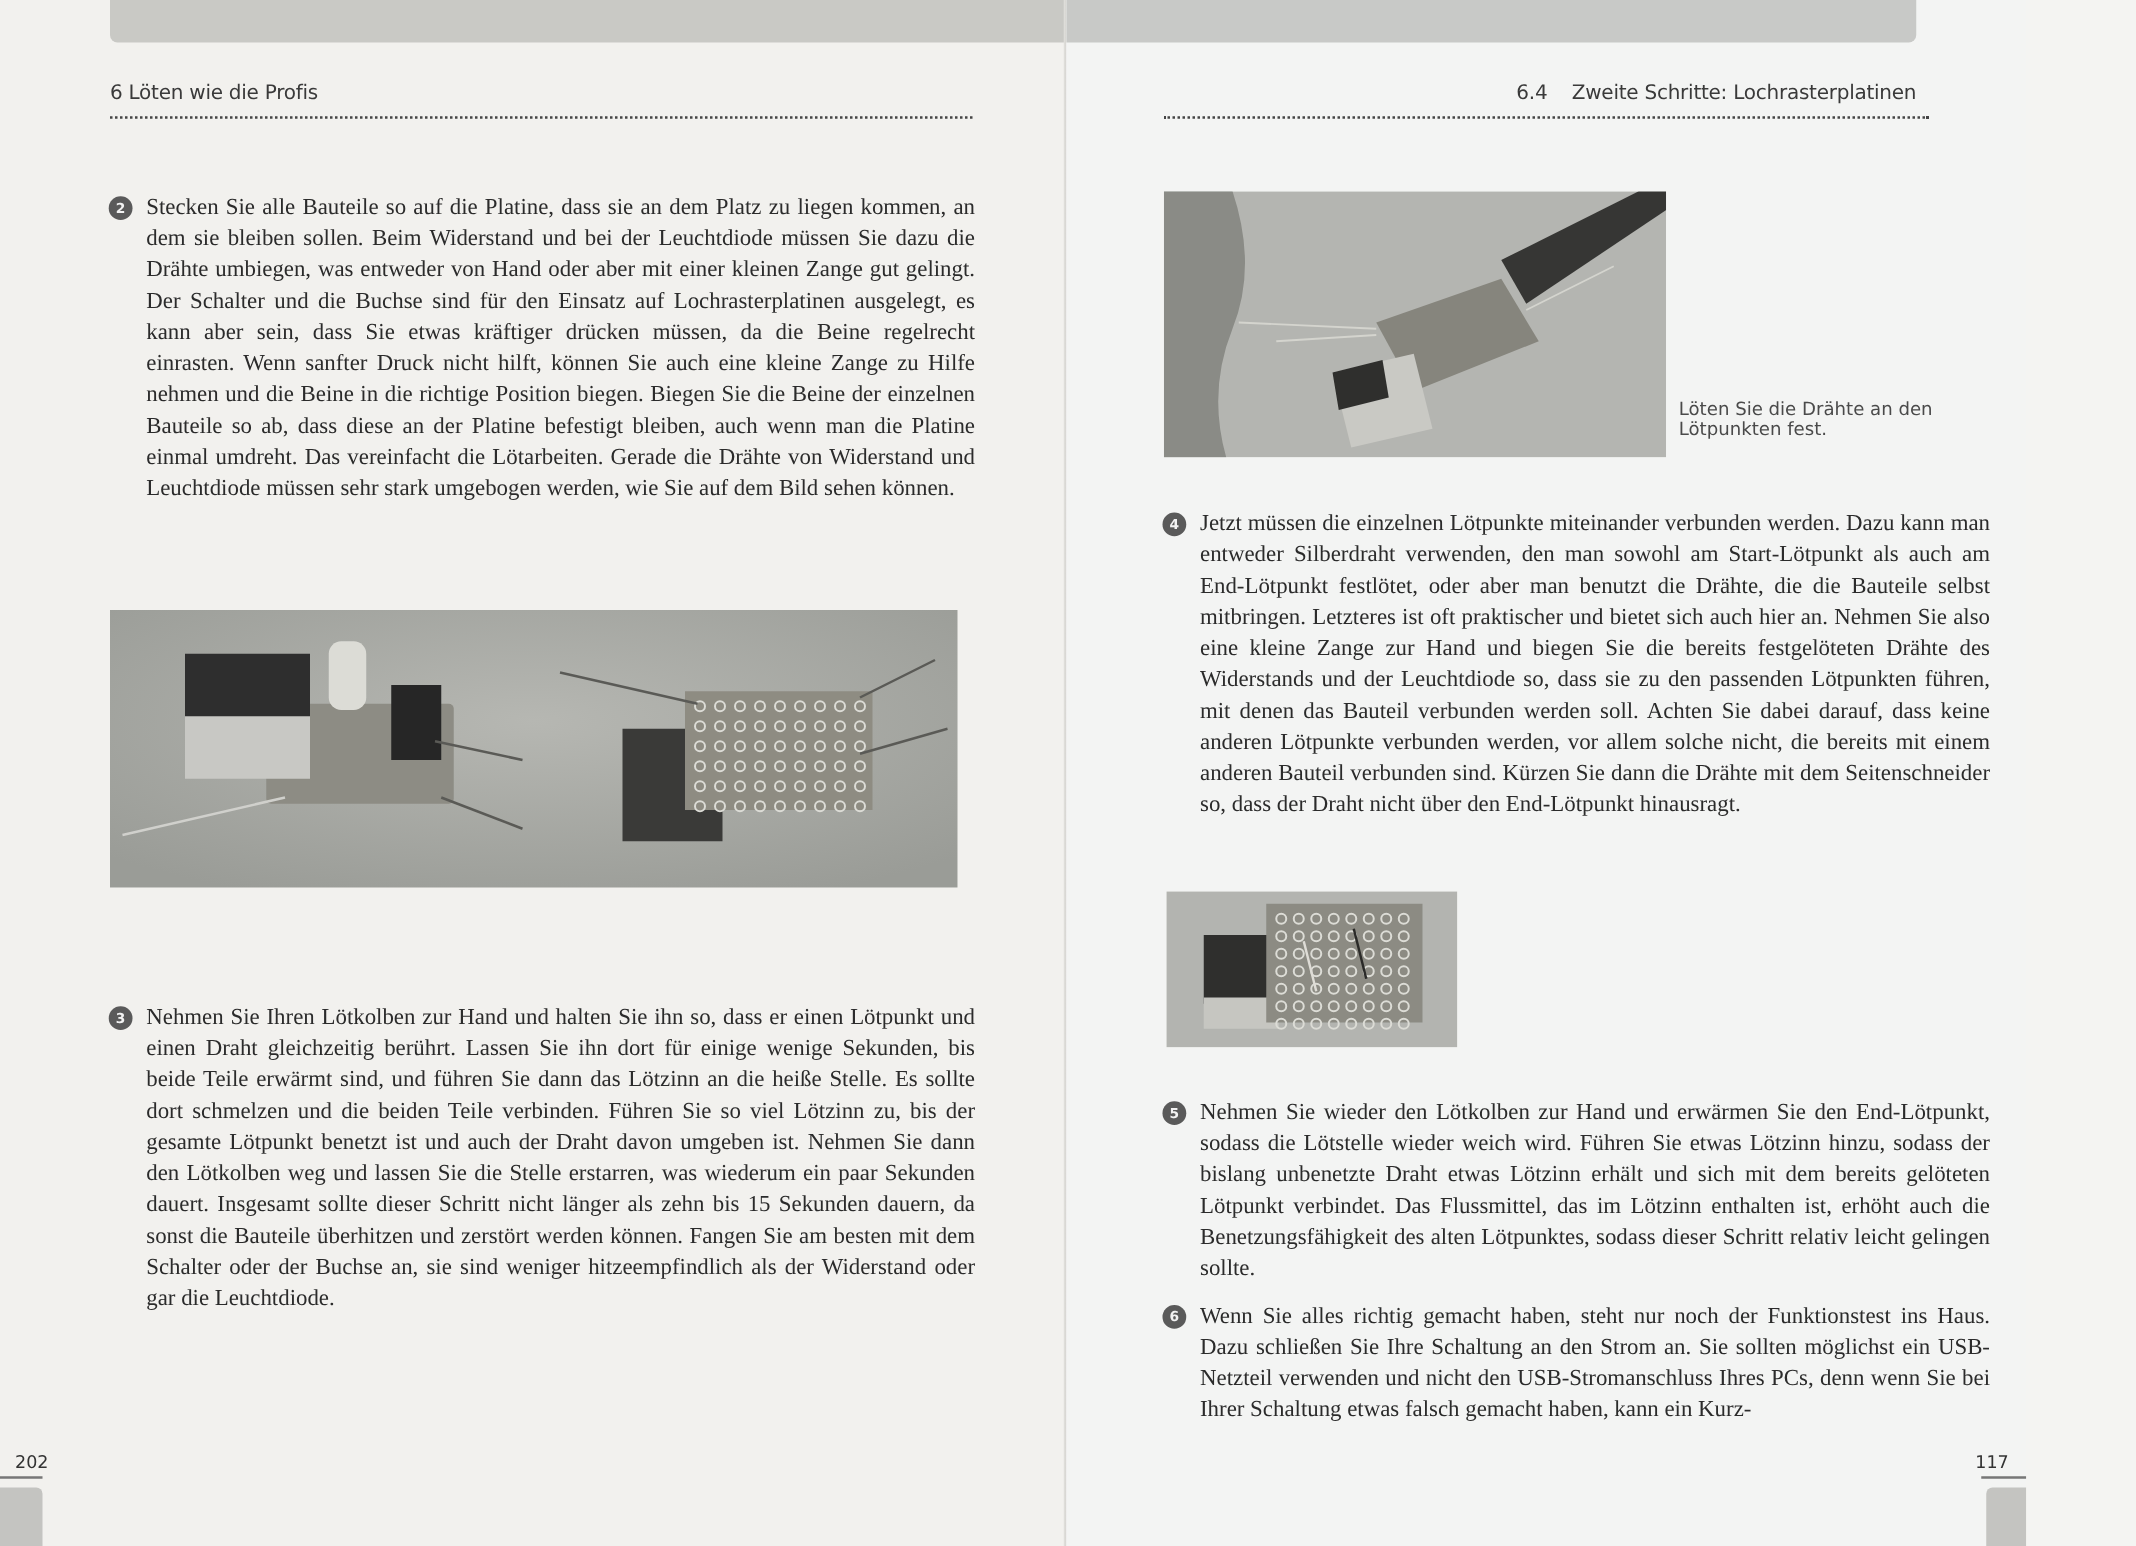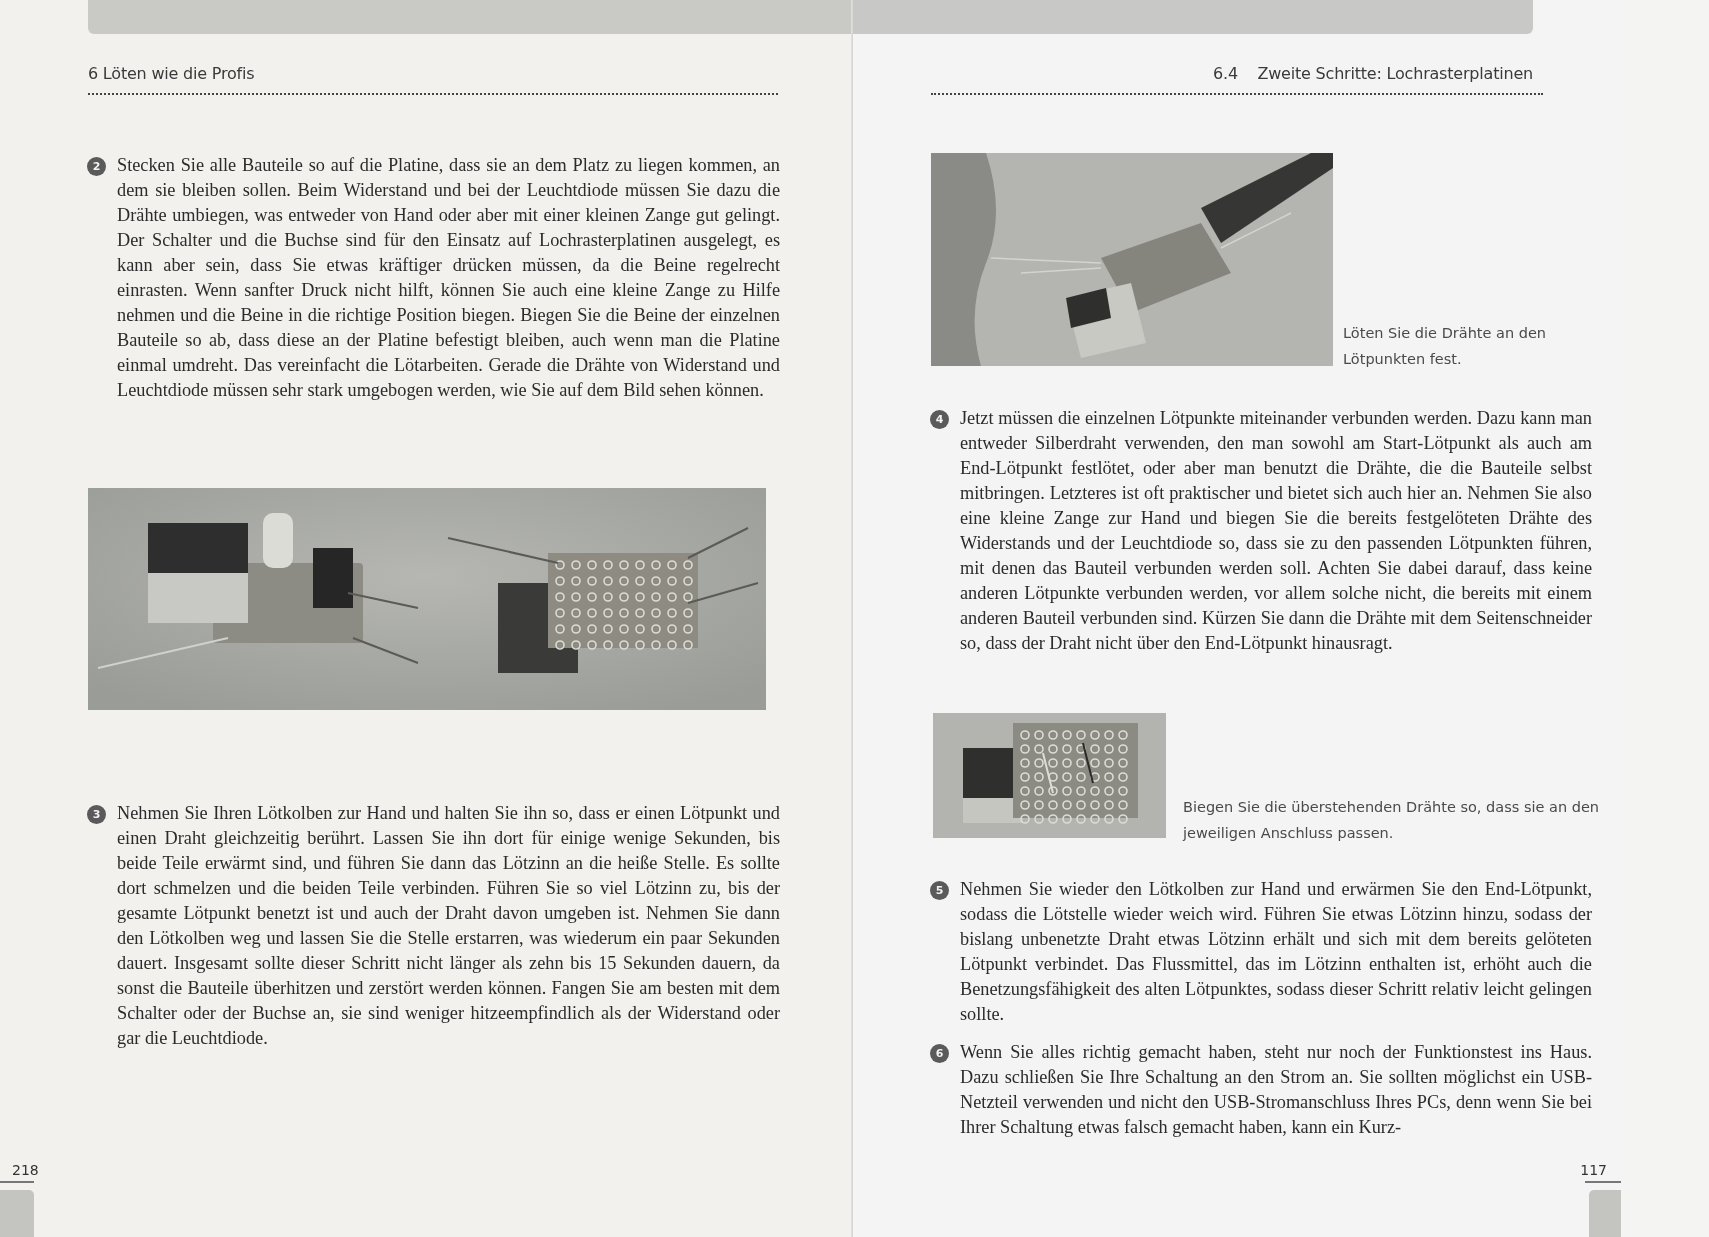--- a/index.html
+++ b/index.html
@@ -20,7 +20,7 @@
   .step { position:absolute; font-size:18.3px; line-height:25px; text-align:justify; hyphens:manual; }
   .step .txt { display:block; }
   .num { position:absolute; left:-30px; top:4px; width:19px; height:19px; border-radius:50%; background:#5a5a5a; color:#f2f2f2; font-family:"DejaVu Sans", sans-serif; font-size:11px; font-weight:bold; text-align:center; line-height:19px; }
-  .caption { position:absolute; font-family:"DejaVu Sans", sans-serif; font-size:14.5px; line-height:26px; color:#4a4a4a; }
+  .caption { position:absolute; font-family:"DejaVu Sans", sans-serif; font-size:14.5px; line-height:16px; color:#4a4a4a; }
   .photo { position:absolute; overflow:hidden; }
   .pageno { position:absolute; font-family:"DejaVu Sans", sans-serif; font-size:14px; color:#333; }
   .pageno-rule { position:absolute; height:2px; background:#777; }

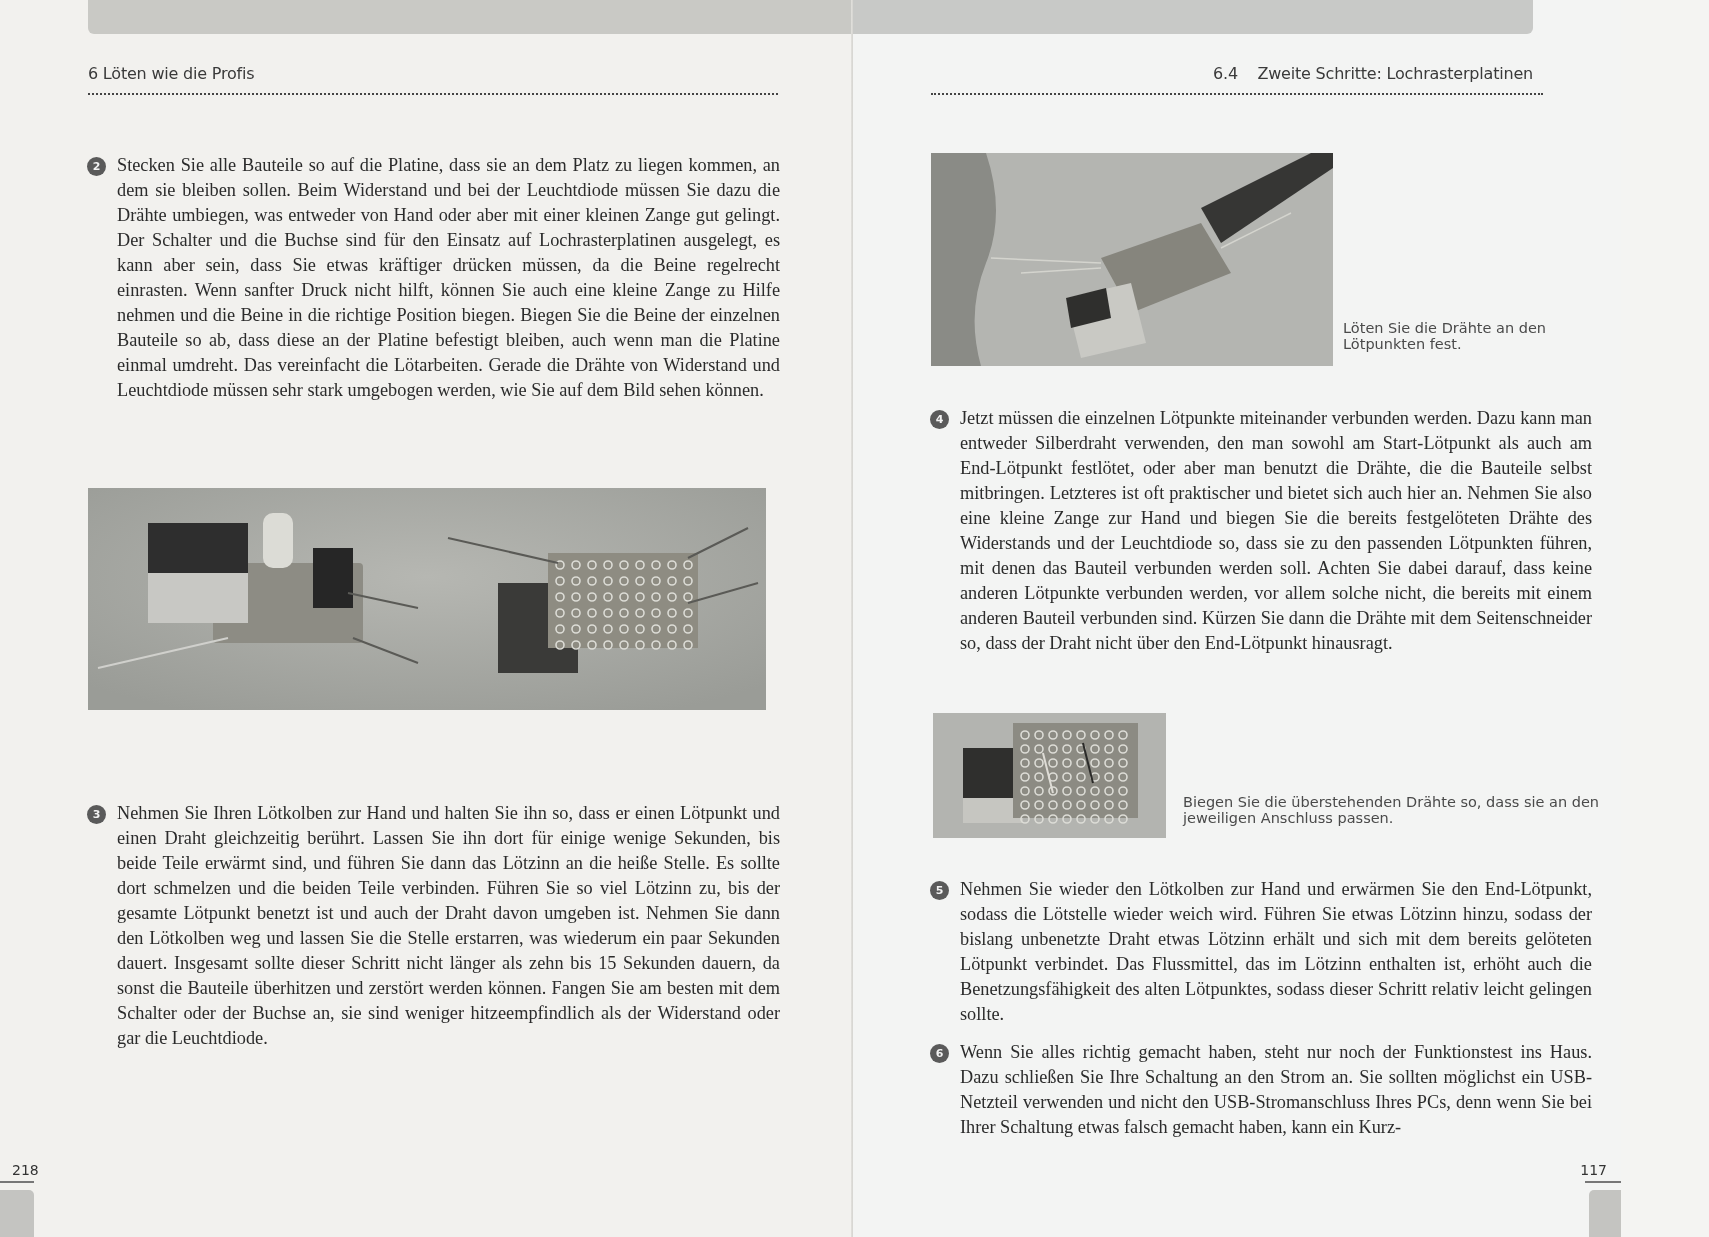--- a/index.html
+++ b/index.html
@@ -227,7 +227,6 @@
       <line x1="150" y1="30" x2="160" y2="70" stroke="#2a2a28" stroke-width="2"></line>
     </svg>
   </div>
-  <div class="caption" style="left:330px; top:794px; width:430px;">Biegen Sie die überstehenden Drähte so, dass sie an den jeweiligen Anschluss passen.</div>
 
   <div class="step" style="left:107px; top:877px; width:632px;">
     <span class="num">5</span>

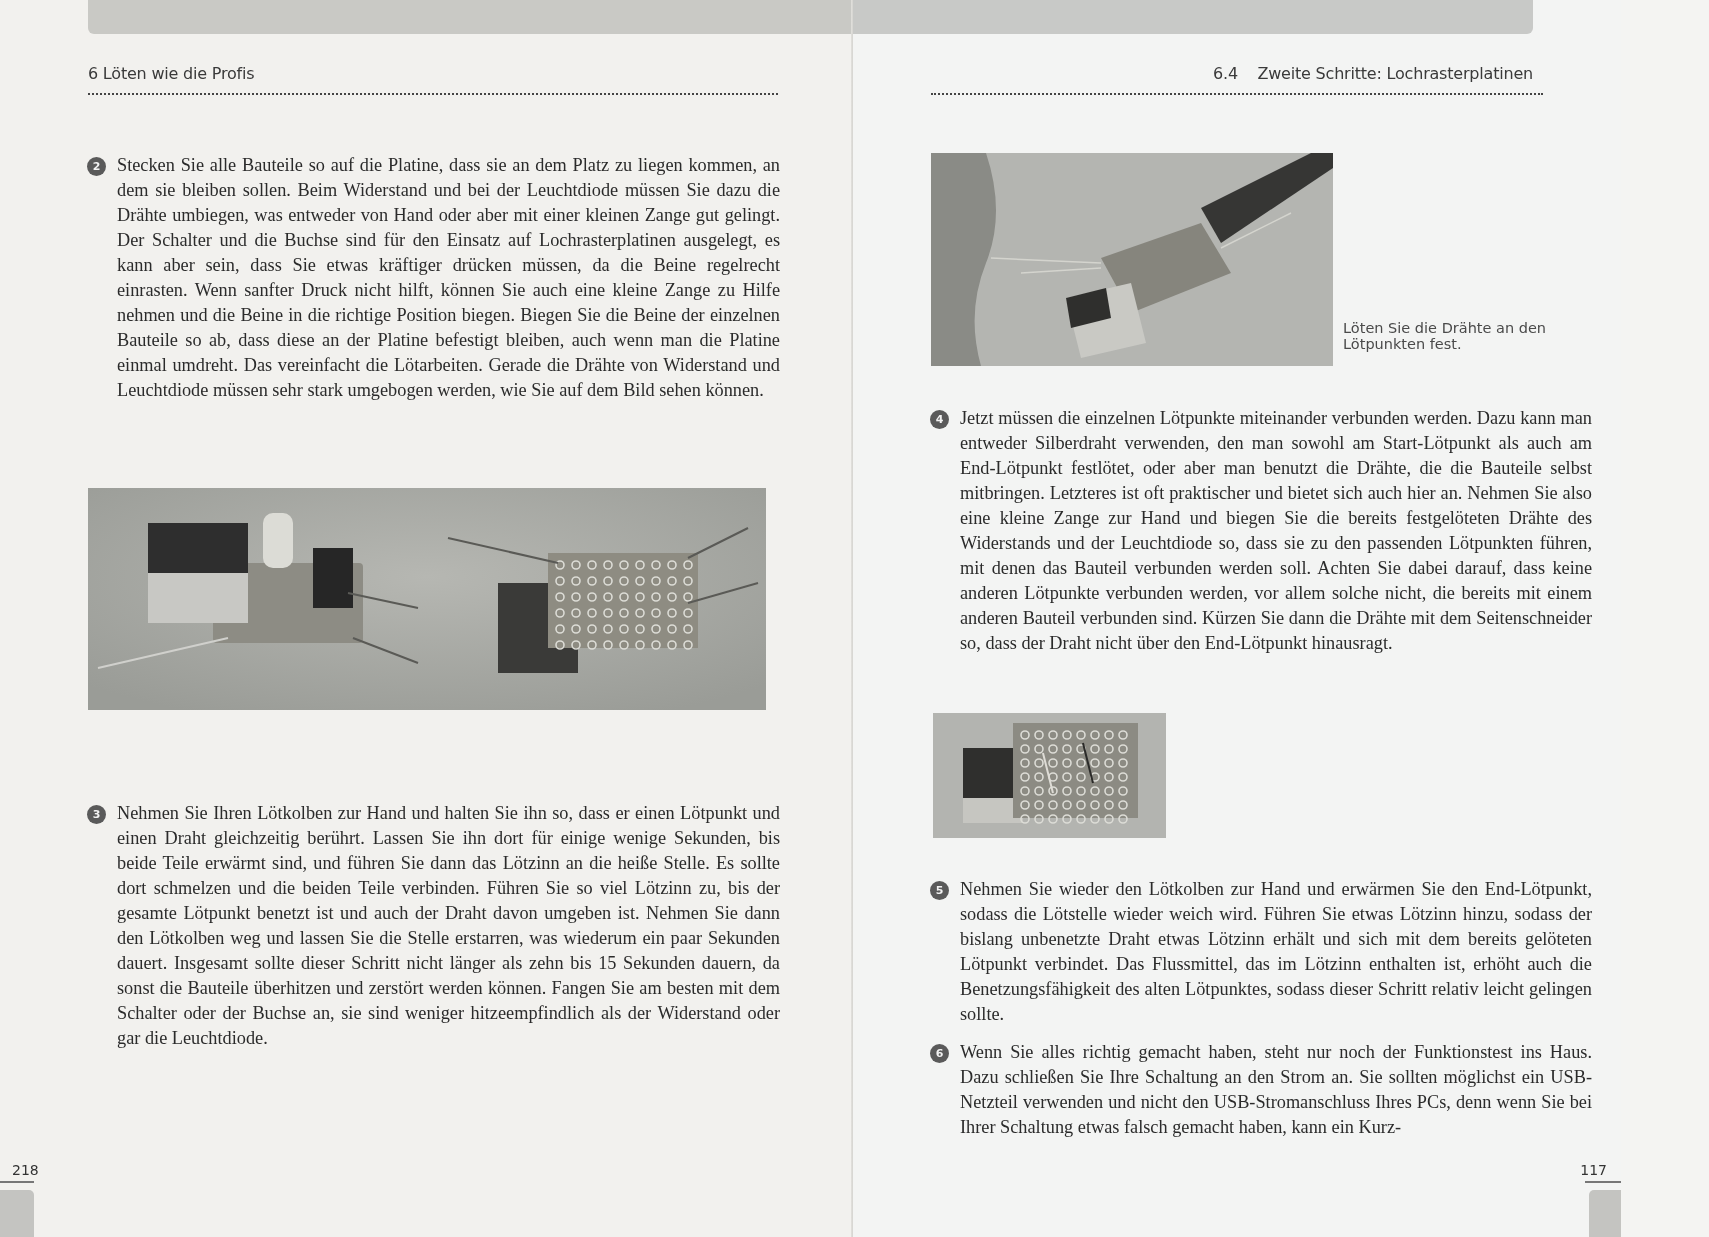--- a/index.html
+++ b/index.html
@@ -127,7 +127,7 @@
     <span class="txt">Nehmen Sie Ihren Lötkolben zur Hand und halten Sie ihn so, dass er einen Lötpunkt und einen Draht gleichzeitig berührt. Lassen Sie ihn dort für einige wenige Sekunden, bis beide Teile erwärmt sind, und führen Sie dann das Lötzinn an die heiße Stelle. Es sollte dort schmelzen und die beiden Teile verbinden. Führen Sie so viel Lötzinn zu, bis der gesamte Lötpunkt benetzt ist und auch der Draht davon umgeben ist. Nehmen Sie dann den Lötkolben weg und lassen Sie die Stelle erstarren, was wiederum ein paar Sekunden dauert. Insgesamt sollte dieser Schritt nicht länger als zehn bis 15 Sekunden dauern, da sonst die Bauteile überhitzen und zerstört werden können. Fangen Sie am besten mit dem Schalter oder der Buchse an, sie sind weniger hitzeempfindlich als der Widerstand oder gar die Leuchtdiode.</span>
   </div>
 
-  <div class="pageno" style="left:12px; top:1162px;">218</div>
+  <div class="pageno" style="left:12px; top:1162px;">202</div>
   <div class="pageno-rule" style="left:0; top:1181px; width:34px;"></div>
   <div class="tab" style="left:0; top:1190px; width:34px; height:47px; border-top-right-radius:5px;"></div>
 </div>

